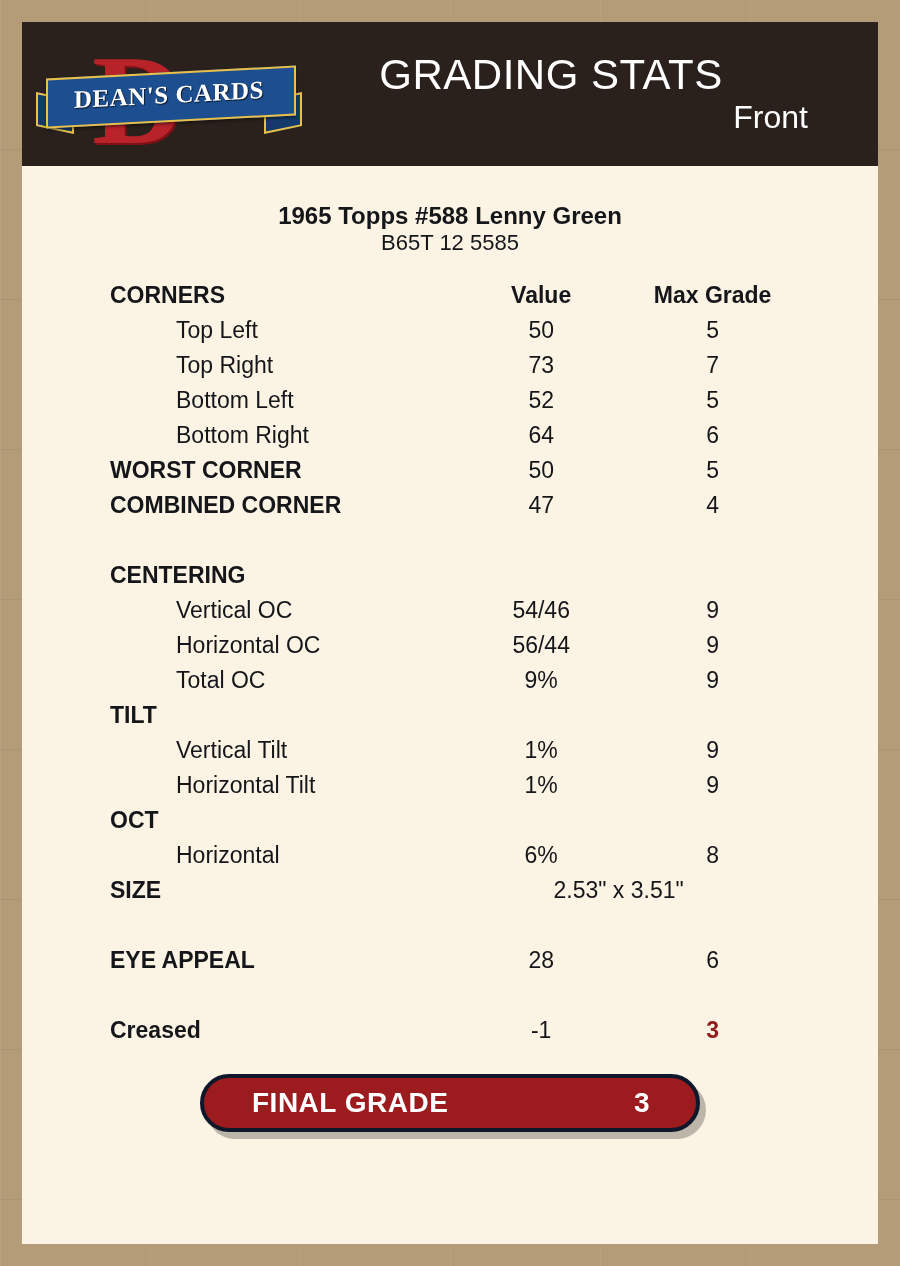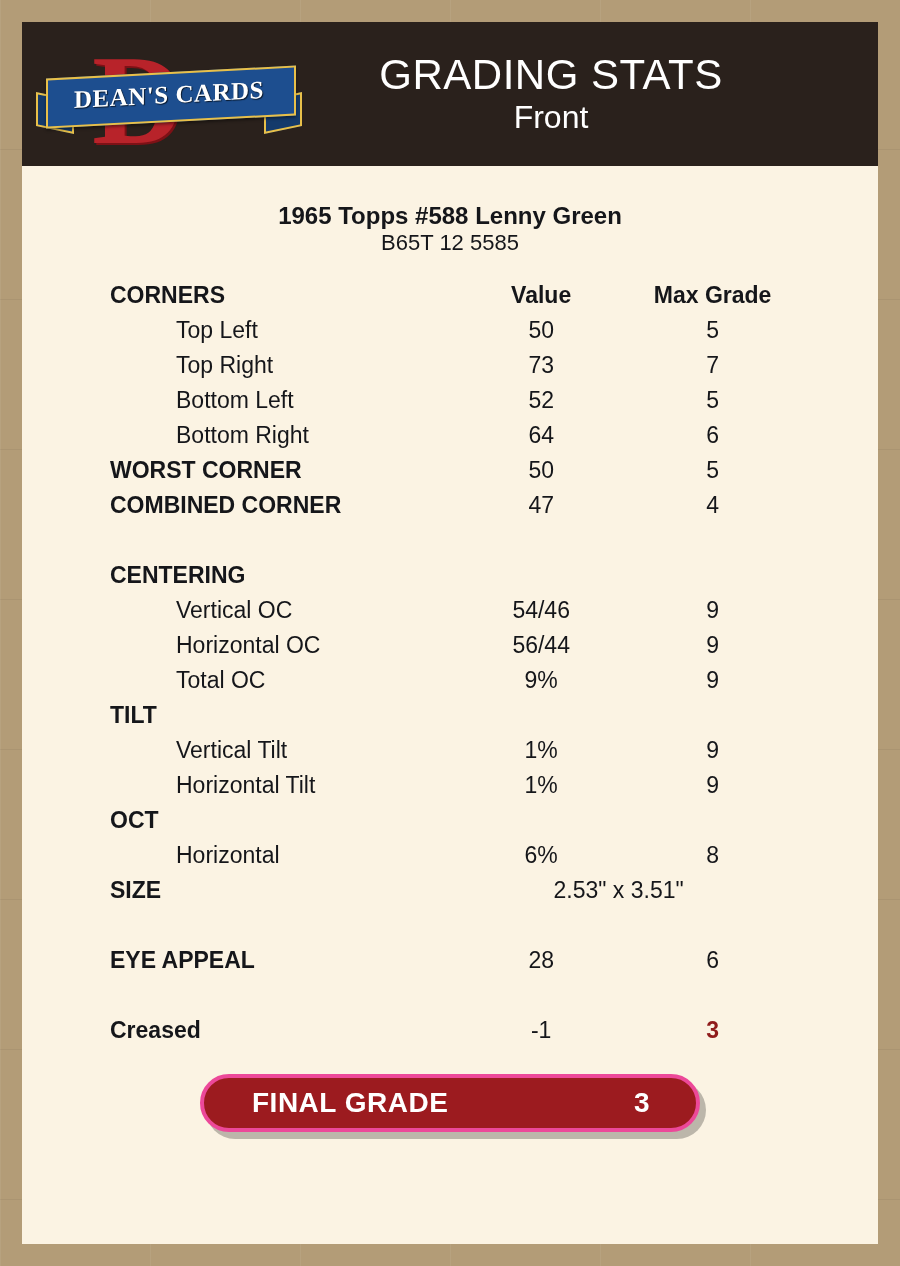--- a/index.html
+++ b/index.html
@@ -112,6 +112,7 @@
     font-size: 32px;
     margin-top: 4px;
     line-height: 1.05;
+    text-align: right;
   }
 
   .body-panel {

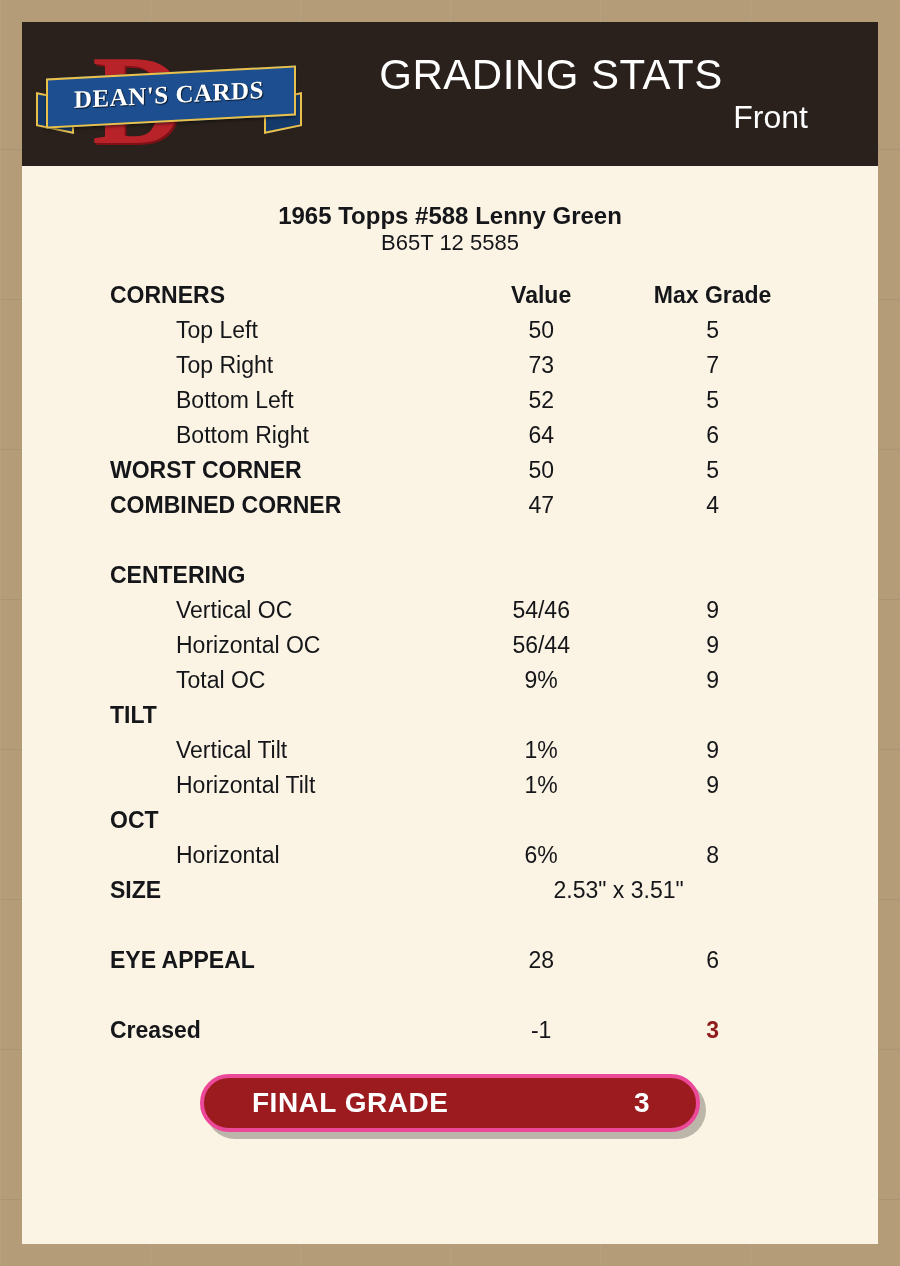--- a/index.html
+++ b/index.html
@@ -180,7 +180,7 @@
     width: 500px;
     height: 58px;
     background: #9c1b1f;
-    border: 4px solid #ec4899;
+    border: 4px solid #0f172a;
     border-radius: 30px;
     box-sizing: border-box;
     display: flex;

